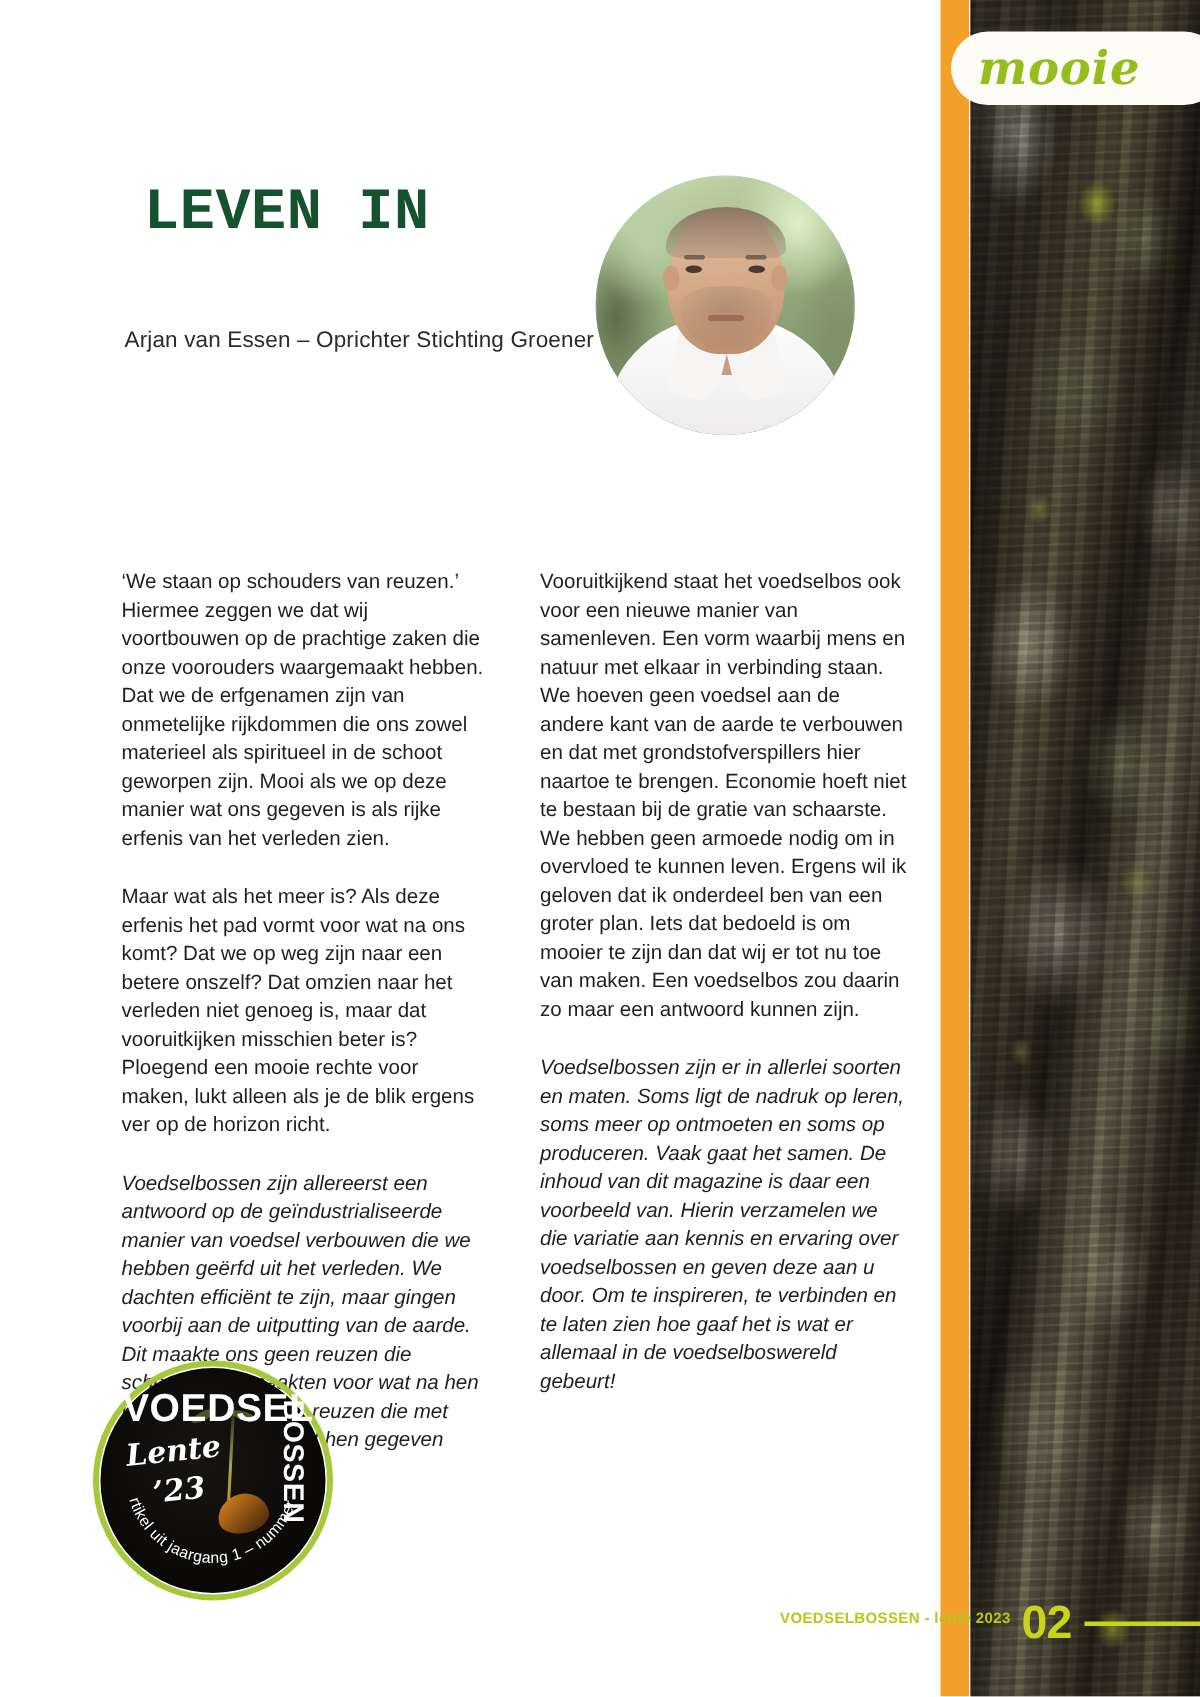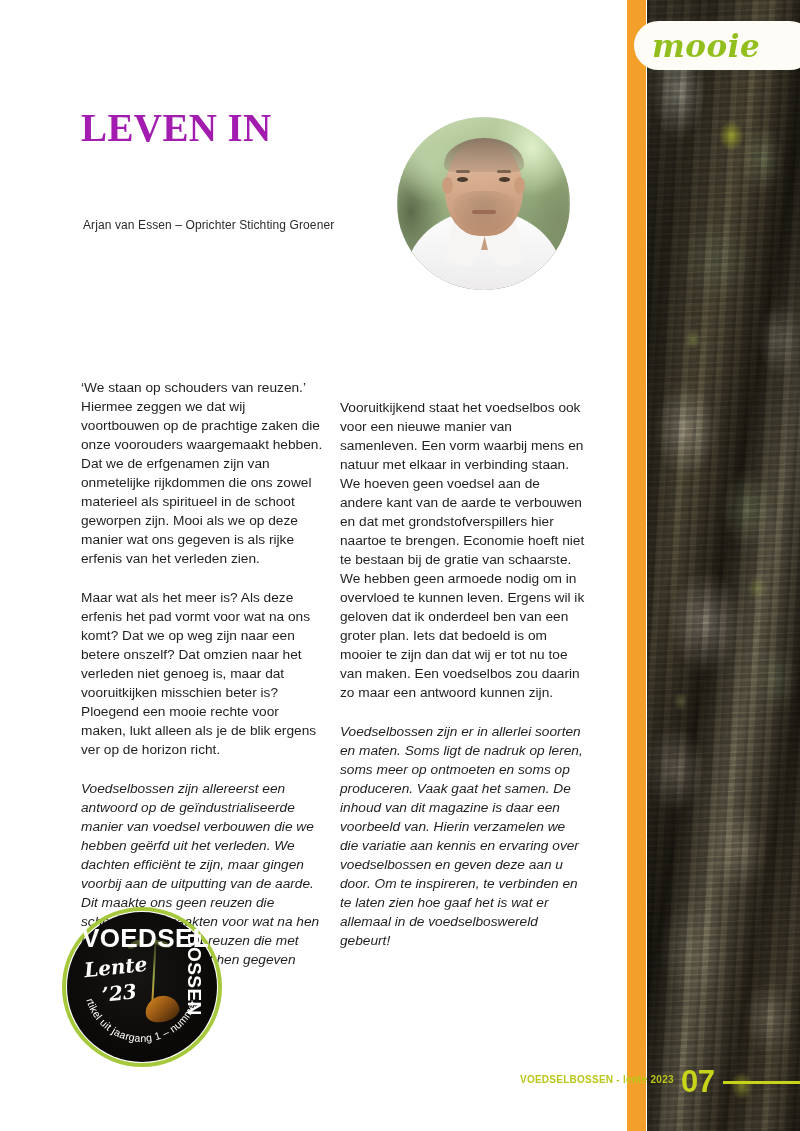--- a/index.html
+++ b/index.html
@@ -119,13 +119,13 @@
     width: 330px;
   }
   .headline h1 {
-    margin: 1px;
-    font-family: Liberation Serif, serif;
+    margin: 16px;
+    font-family: Liberation Mono, monospace;
     font-weight: 700;
     font-size: 39px;
     line-height: 45px;
     letter-spacing: .4px;
-    color: #a21caf;
+    color: #14532d;
   }
   .byline {
     position: absolute;

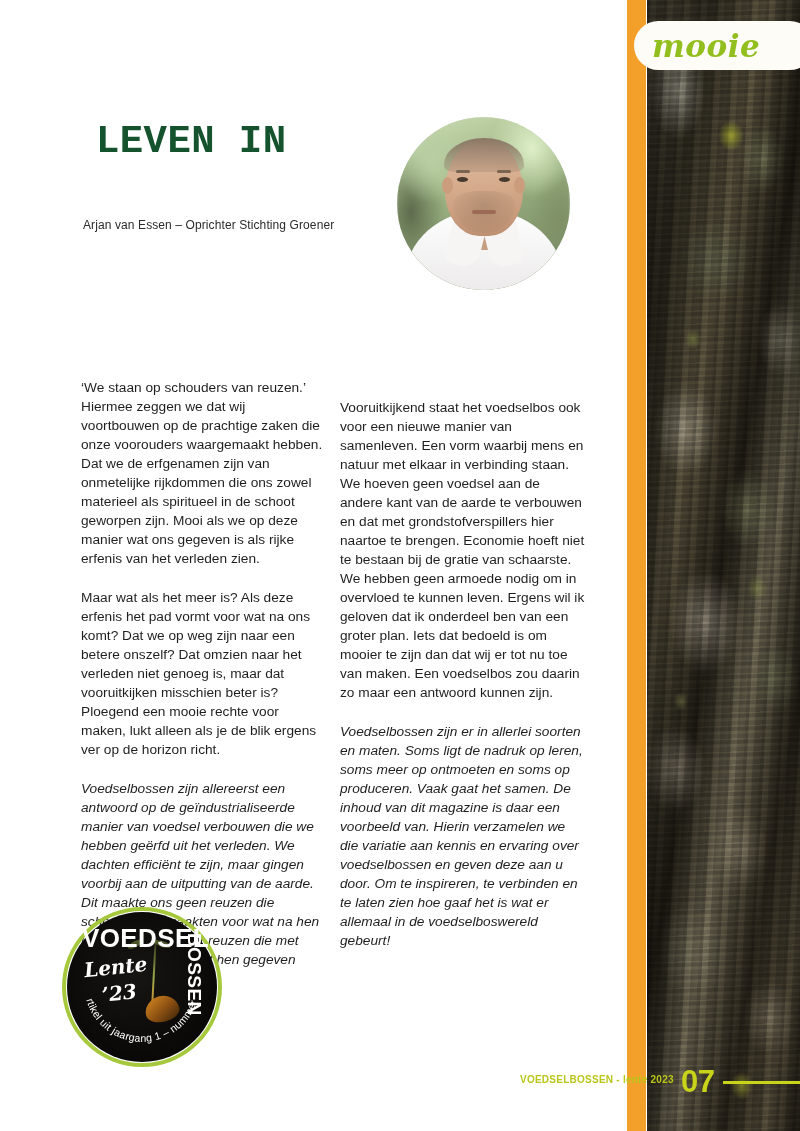--- a/index.html
+++ b/index.html
@@ -131,7 +131,7 @@
     position: absolute;
     left: 83px;
     top: 218px;
-    font-size: 12px;
+    font-size: 15px;
     color: #2b2b2b;
     letter-spacing: .1px;
     white-space: nowrap;

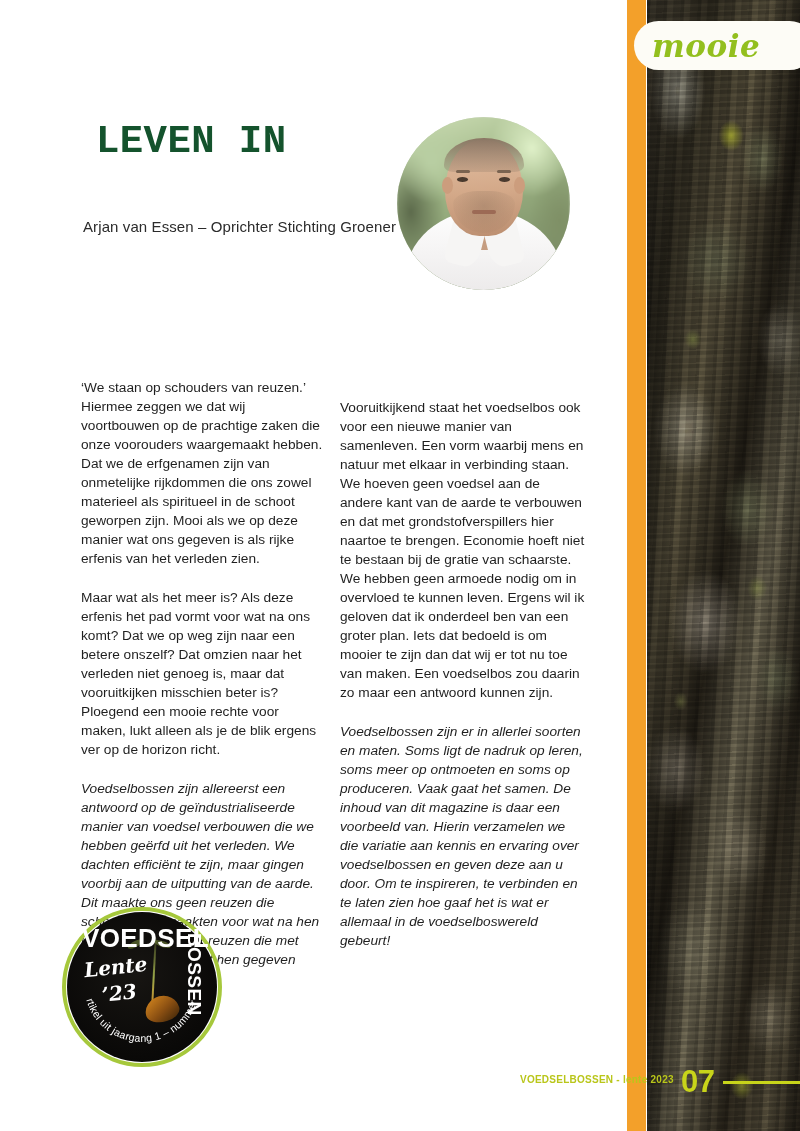--- a/index.html
+++ b/index.html
@@ -281,7 +281,7 @@
     color: #1f1f1f;
   }
   .col-left  { left: 81px; }
-  .col-right { left: 340px; margin-top: 20px; }
+  .col-right { left: 360px; }
   .col p {
     margin: 0 0 20px 0;
   }

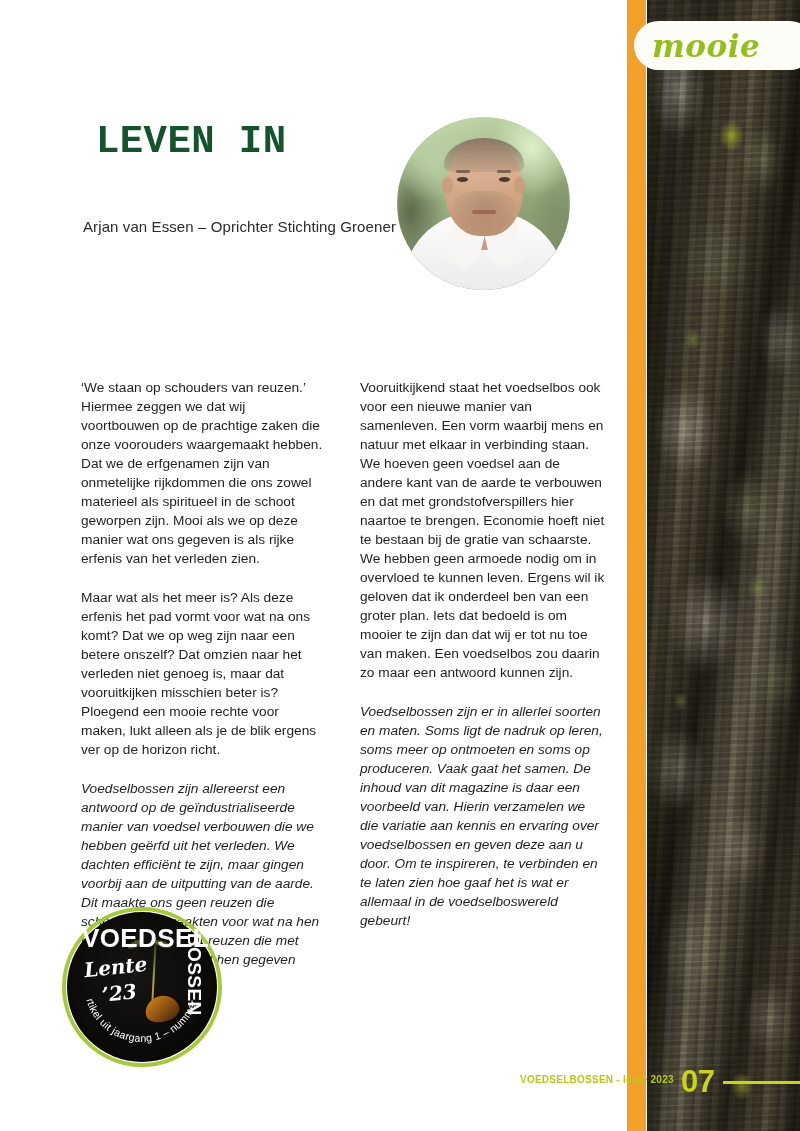--- a/index.html
+++ b/index.html
@@ -494,7 +494,7 @@
 </div>
 
 <div class="footer-label">VOEDSELBOSSEN - lente 2023</div>
-<div class="footer-page">07</div>
+<div class="footer-page">02</div>
 <div class="footer-line"></div>
 
 </body></html>

